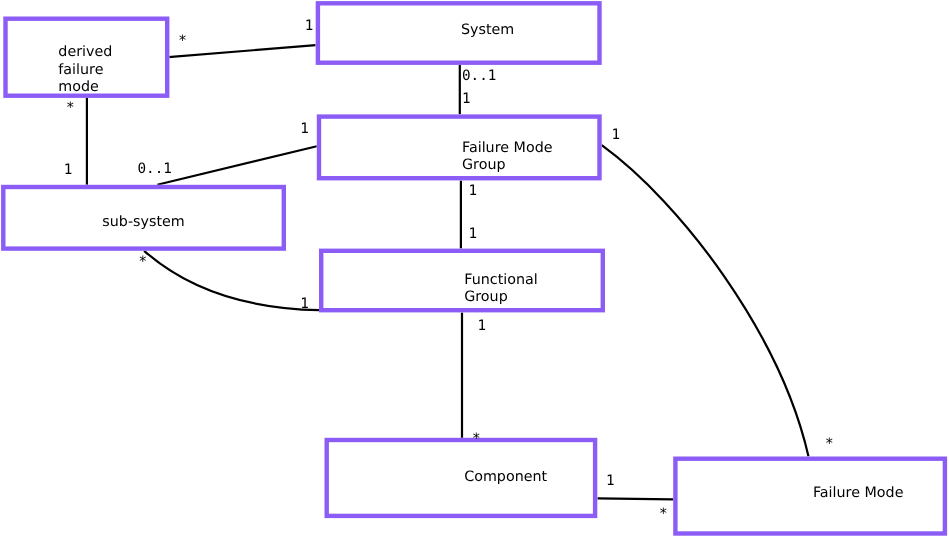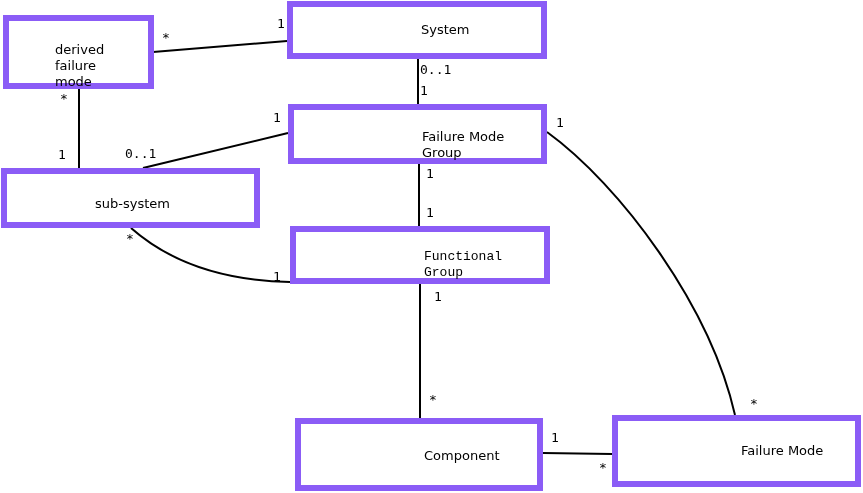--- a/index.html
+++ b/index.html
@@ -31,7 +31,7 @@
   .box {
     position: absolute;
     box-sizing: border-box;
-    border: 6px solid #8b5cf6;
+    border: 4px solid #8b5cf6;
     background: #ffffff;
     font-size: 13px;
     line-height: 16px;

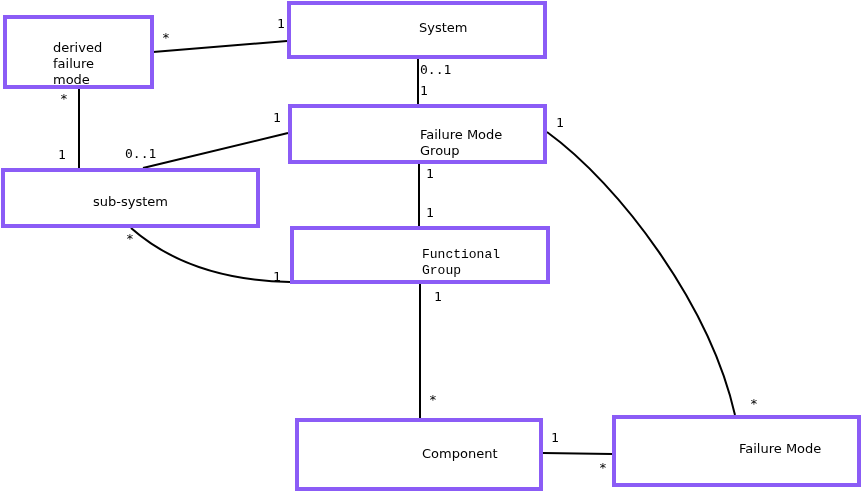--- a/index.html
+++ b/index.html
@@ -82,7 +82,7 @@
     <div>sub-system</div>
   </div>
 
-  <div class="box" style="left:290px; top:226px; width:260px; height:58px; padding:17px 0 0 128px;font-family:Liberation Mono, monospace;">
+  <div class="box" style="left:290px; top:226px; width:260px; height:58px; padding:17px 0 0 128px;">
     <div>Functional</div>
     <div>Group</div>
   </div>

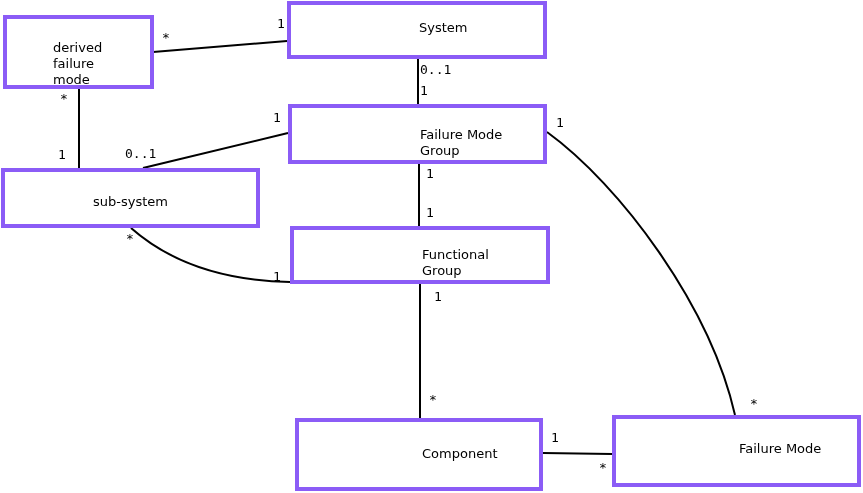--- a/index.html
+++ b/index.html
@@ -87,7 +87,7 @@
     <div>Group</div>
   </div>
 
-  <div class="box" style="left:295px; top:418px; width:248px; height:73px; padding:24px 0 16px 123px;">
+  <div class="box" style="left:295px; top:398px; width:248px; height:73px; padding:24px 0 16px 123px;">
     <div>Component</div>
   </div>
 

